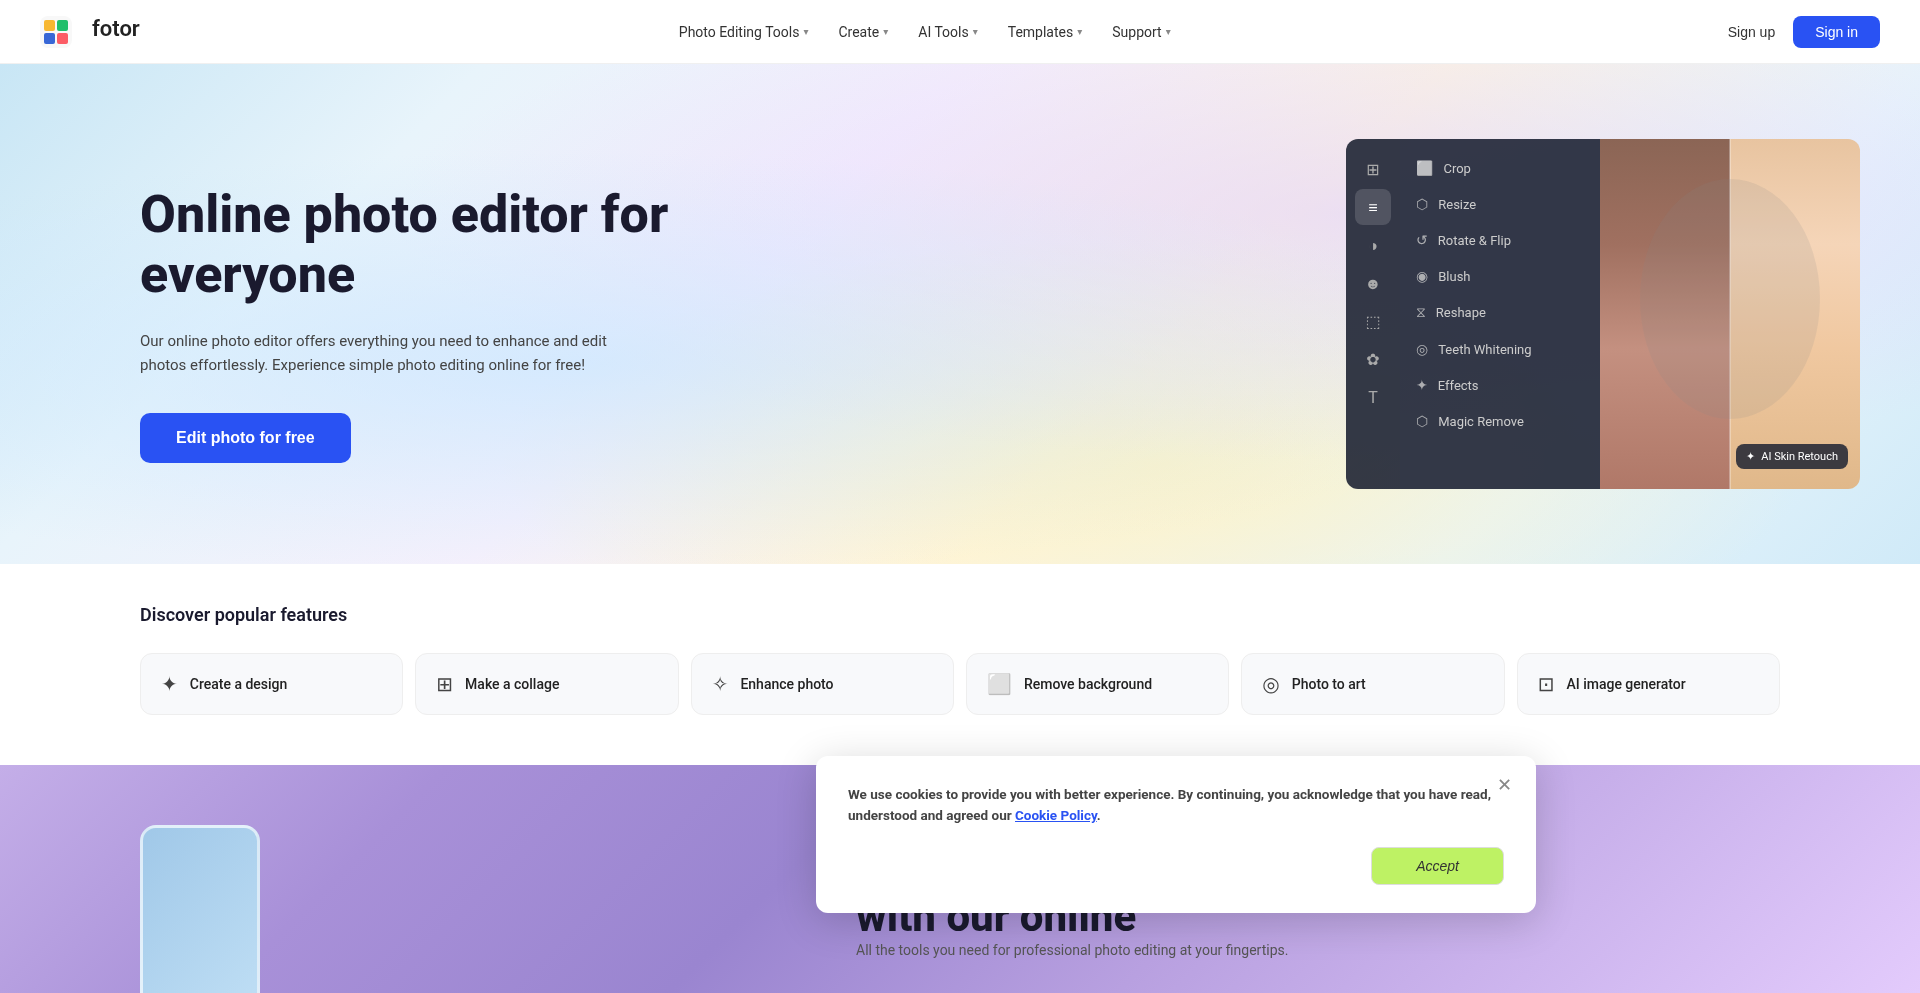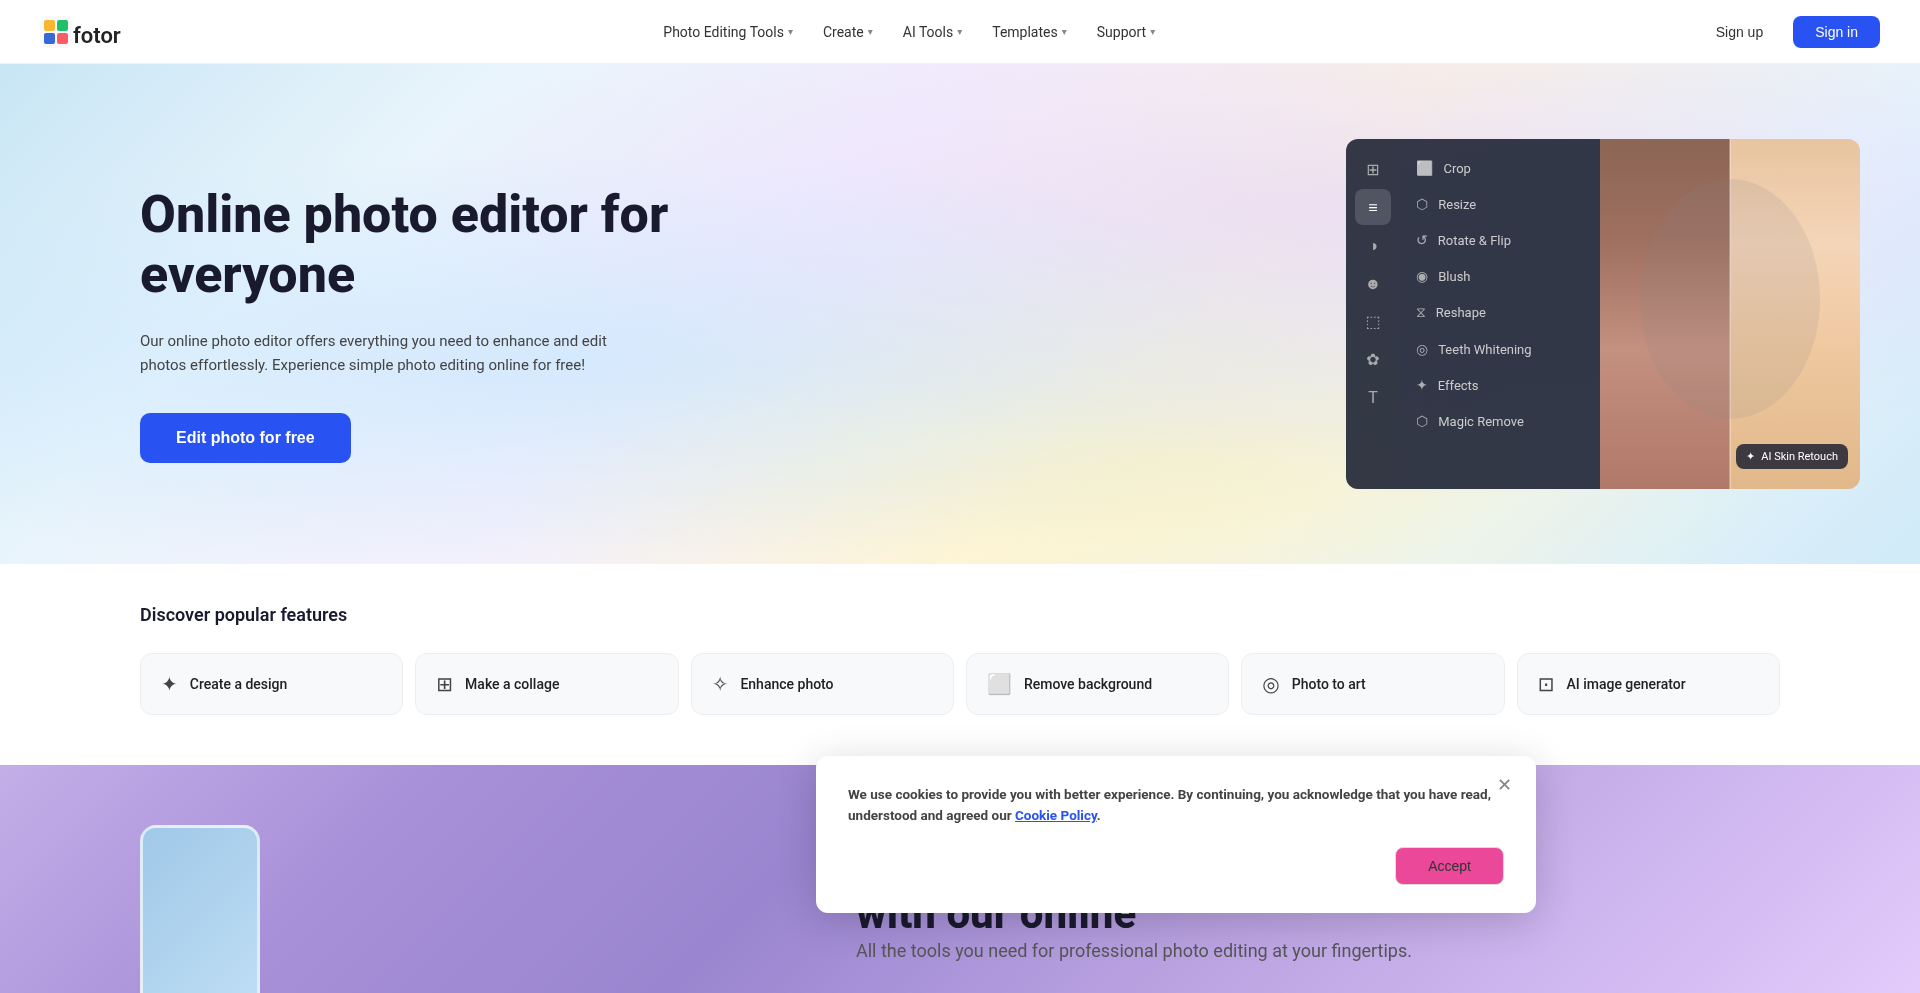--- a/index.html
+++ b/index.html
@@ -11,7 +11,7 @@
       padding: 0 40px; height: 64px; background: #fff;
       border-bottom: 1px solid #f0f0f0; position: relative; z-index: 100;
     }
-    .nav-logo { display: flex; align-items: flex-end; gap: 1px; cursor: pointer; }
+    .nav-logo { display: flex; align-items: flex-start; gap: 20px; cursor: pointer; }
     .nav-logo-icon { width: 32px; height: 32px; }
     .nav-logo-text { font-size: 22px; font-weight: 600; color: #222; }
     .nav-links { display: flex; align-items: center; gap: 2px; }

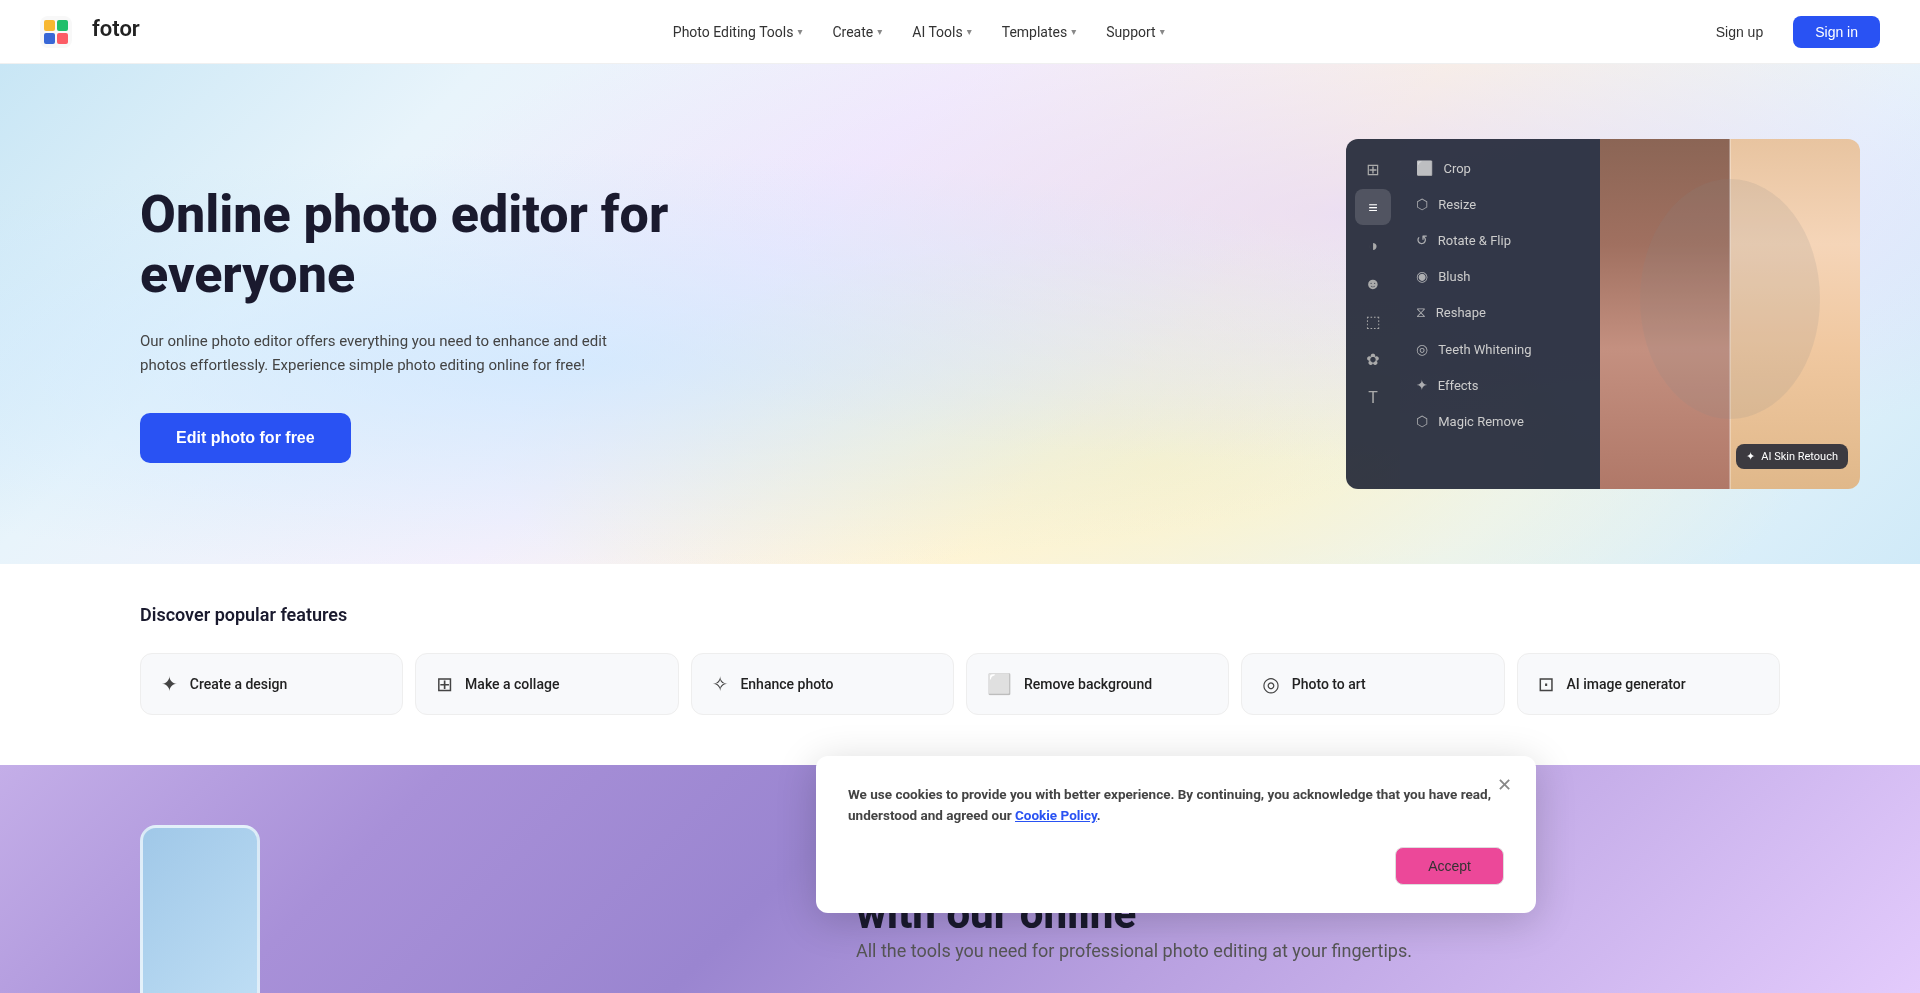--- a/index.html
+++ b/index.html
@@ -21,7 +21,7 @@
       border-radius: 6px; white-space: nowrap;
     }
     .nav-link .chevron { font-size: 10px; color: #888; }
-    .nav-actions { display: flex; align-items: center; gap: 12px; }
+    .nav-actions { display: flex; align-items: center; }
     .btn-signup {
       padding: 8px 18px; font-size: 14px; color: #333; cursor: pointer;
       background: none; border: none; border-radius: 6px;

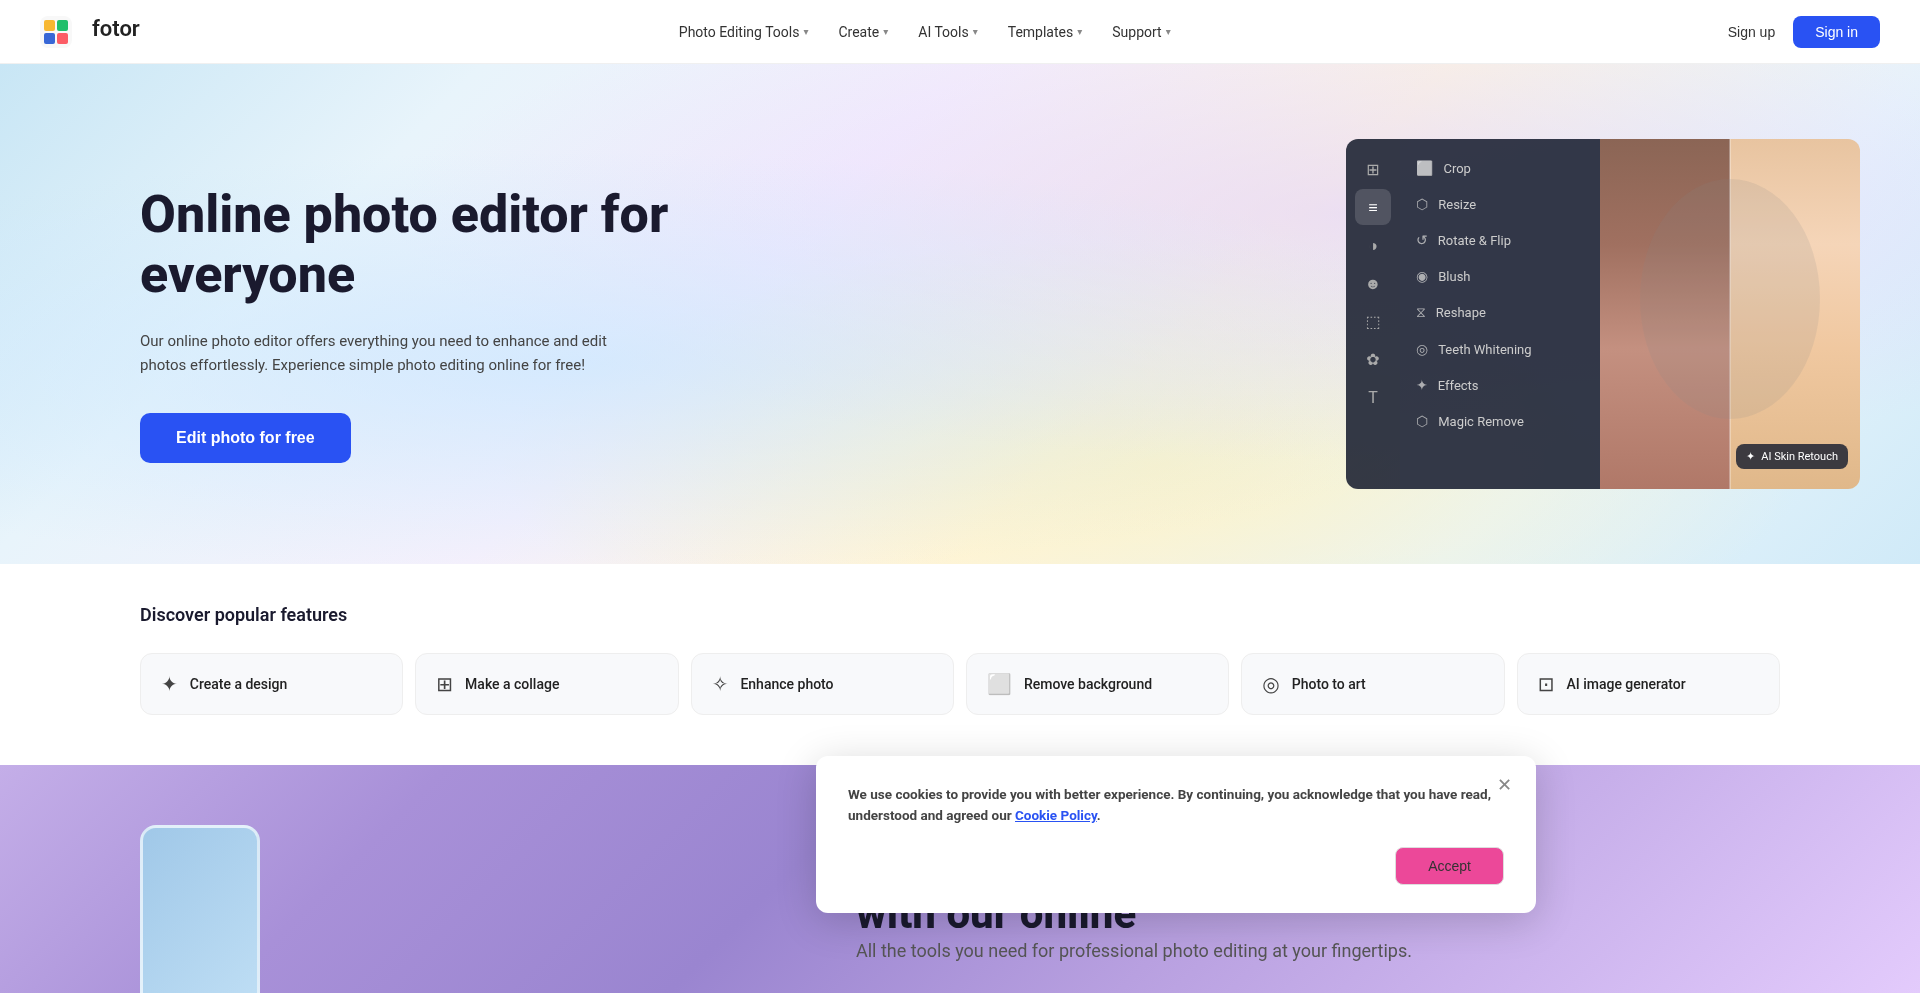--- a/index.html
+++ b/index.html
@@ -138,8 +138,8 @@
     .cookie-link { color: #2952f3; text-decoration: underline; cursor: pointer; }
     .cookie-actions { display: flex; justify-content: flex-end; }
     .btn-accept {
-      padding: 10px 32px; background: #ec4899; border: 1px solid #ddd;
-      border-radius: 8px; font-size: 14px; color: #333; cursor: pointer;
+      padding: 10px 44px; background: #bef264; border: 1px solid #ddd;
+      border-radius: 8px; font-size: 14px; color: #333; cursor: pointer; font-style: italic;
     }
 
     

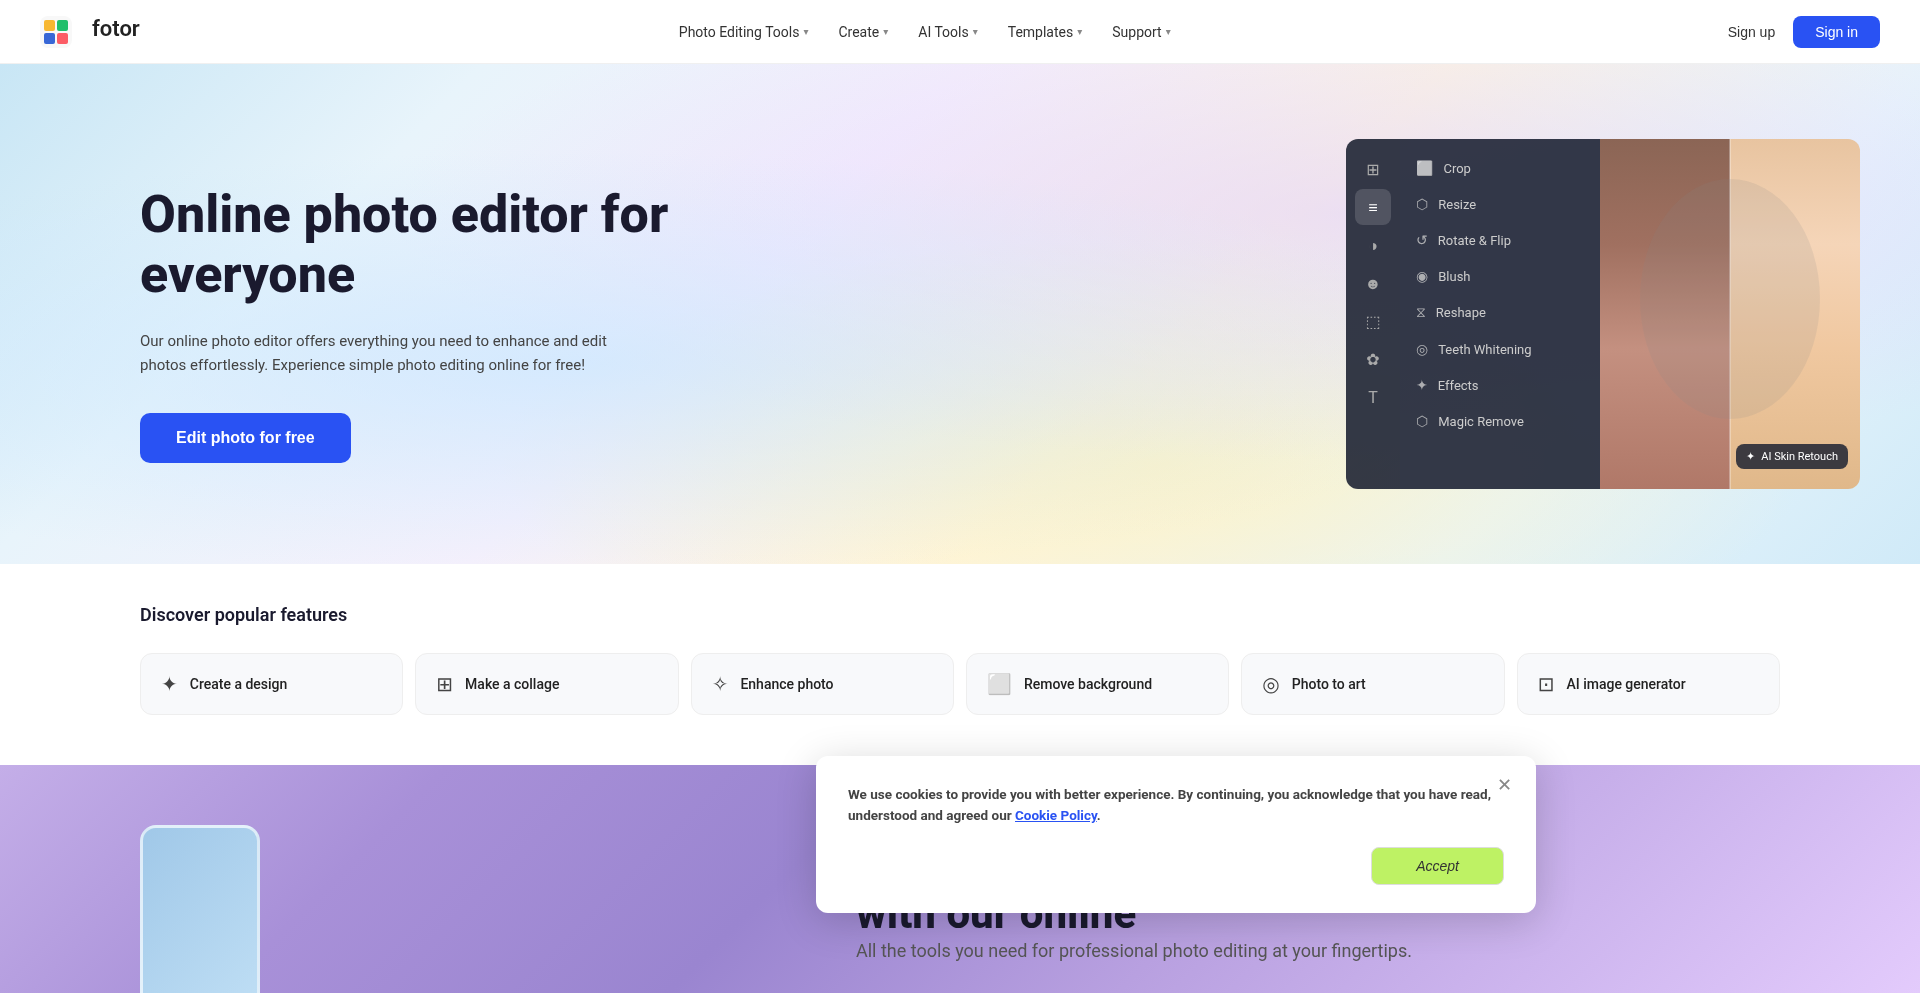--- a/index.html
+++ b/index.html
@@ -120,7 +120,7 @@
     }
     .bottom-right { flex: 1; }
     .bottom-title { font-size: 42px; font-weight: 800; color: #1a1a2e; line-height: 1.2; }
-    .bottom-subtitle { font-size: 18px; color: #555; }
+    .bottom-subtitle { font-size: 14px; color: #555; }
     .cookie-banner {
       position: fixed; left: 50%; bottom: 80px;
       transform: translateX(-20%);

